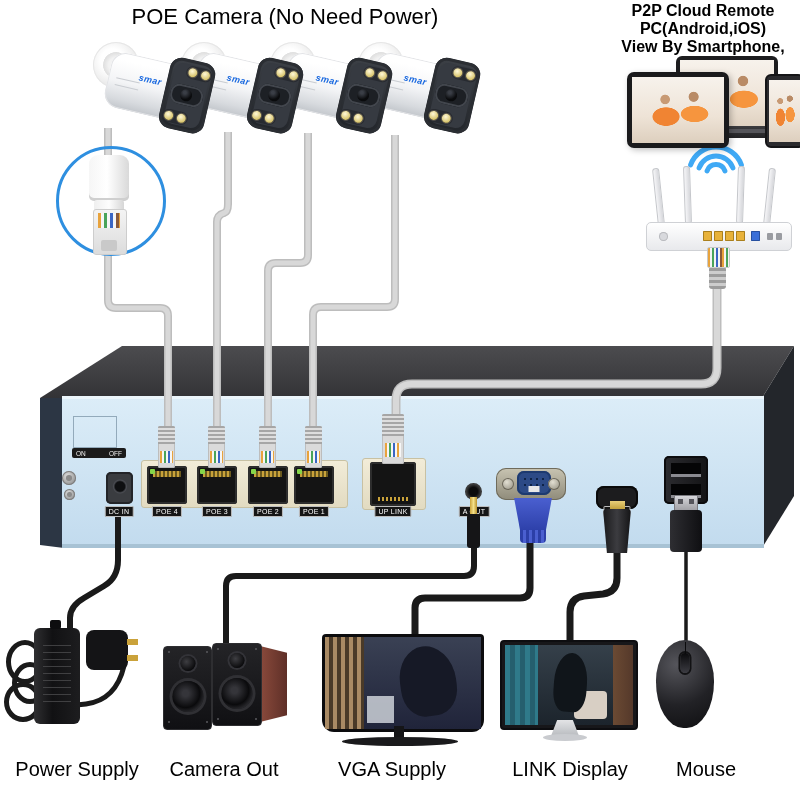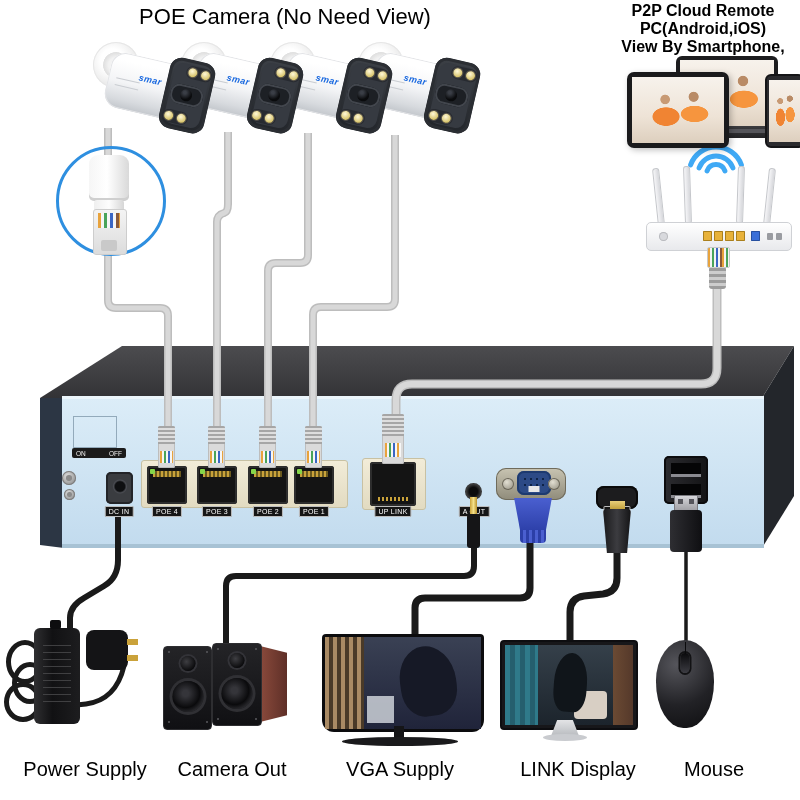--- a/index.html
+++ b/index.html
@@ -249,7 +249,7 @@
     </g>
   </svg>
 
-  <div class="lay title">POE Camera (No Need View)</div>
+  <div class="lay title">POE Camera (No Need Power)</div>
   <div class="lay p2p">
     <div>P2P Cloud Remote</div>
     <div>PC(Android,iOS)</div>

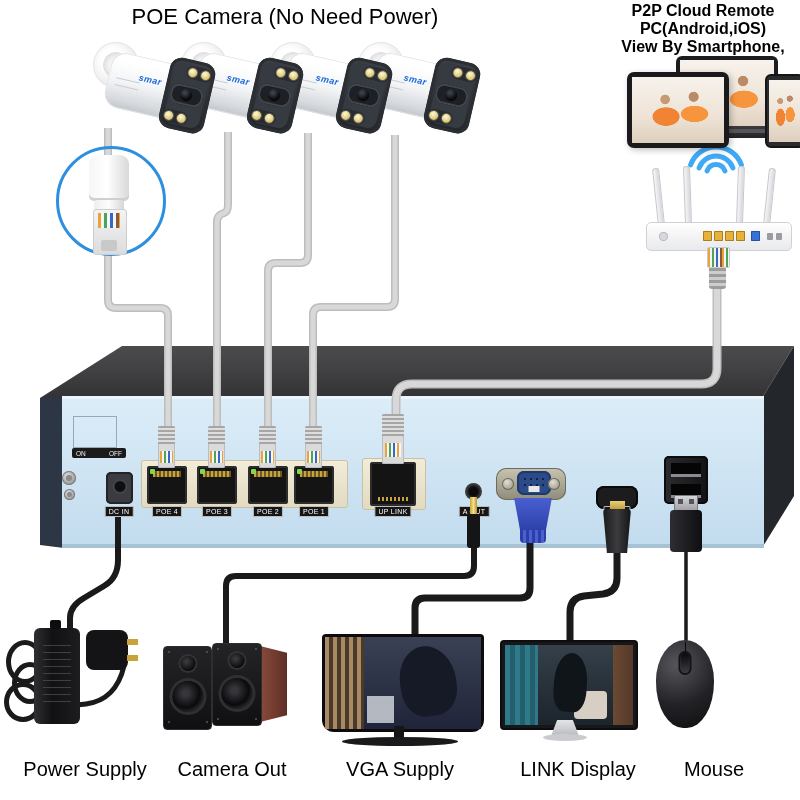--- a/index.html
+++ b/index.html
@@ -187,7 +187,7 @@
     background:linear-gradient(180deg,#0a0a0c,#3c3c42);border-radius:5px;box-shadow:0 0 0 2px #121214;}
   .mouse::after{content:"";position:absolute;left:50%;top:2px;width:1px;height:12px;background:#0a0a0c;}
 
-  .blabel{position:absolute;top:758px;transform:translateX(-50%);font-size:20px;white-space:nowrap;margin-left:8px;}
+  .blabel{position:absolute;top:758px;transform:translateX(-50%);font-size:20px;white-space:nowrap;}
 </style>
 </head>
 <body>

